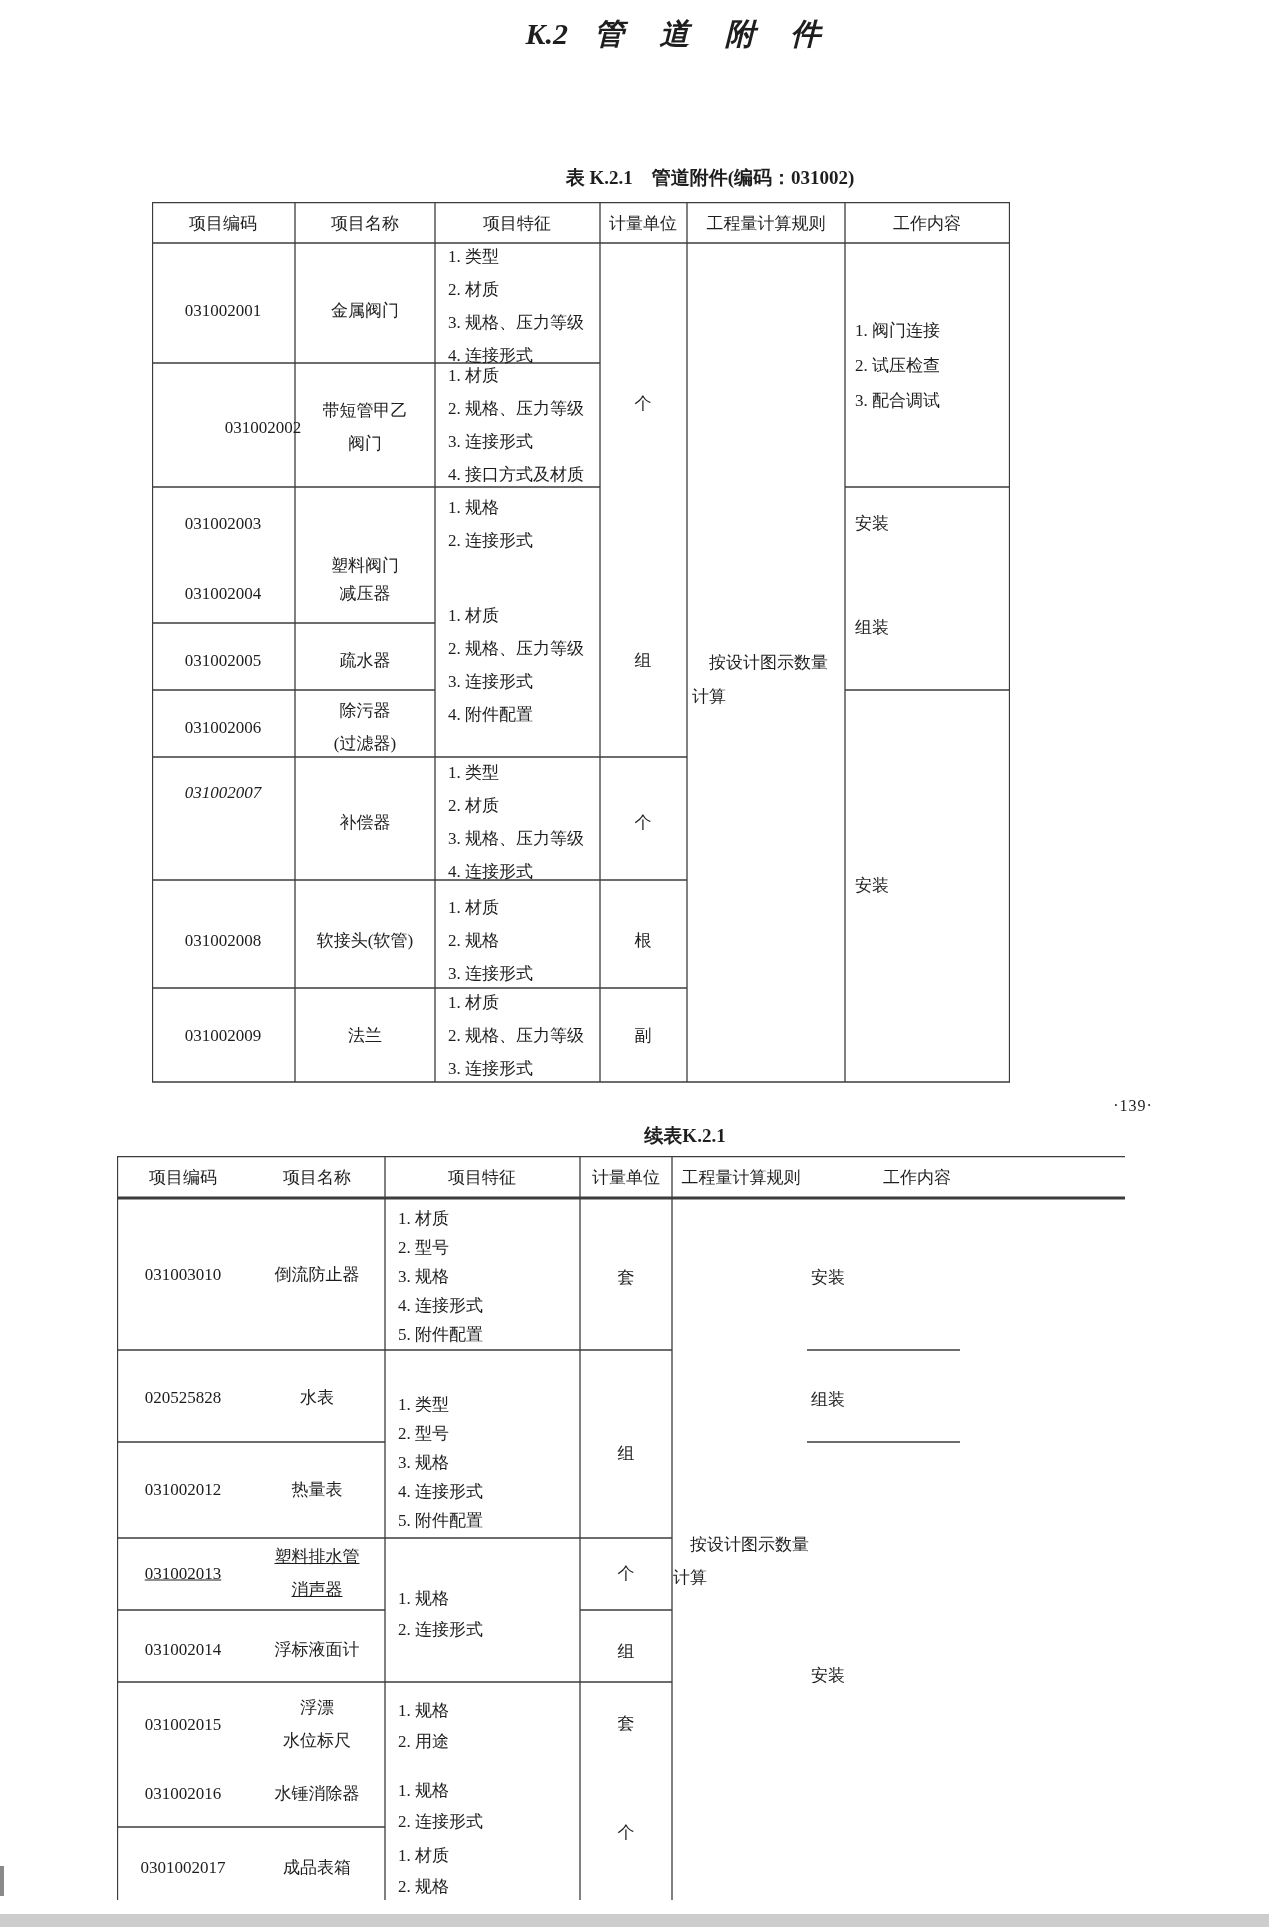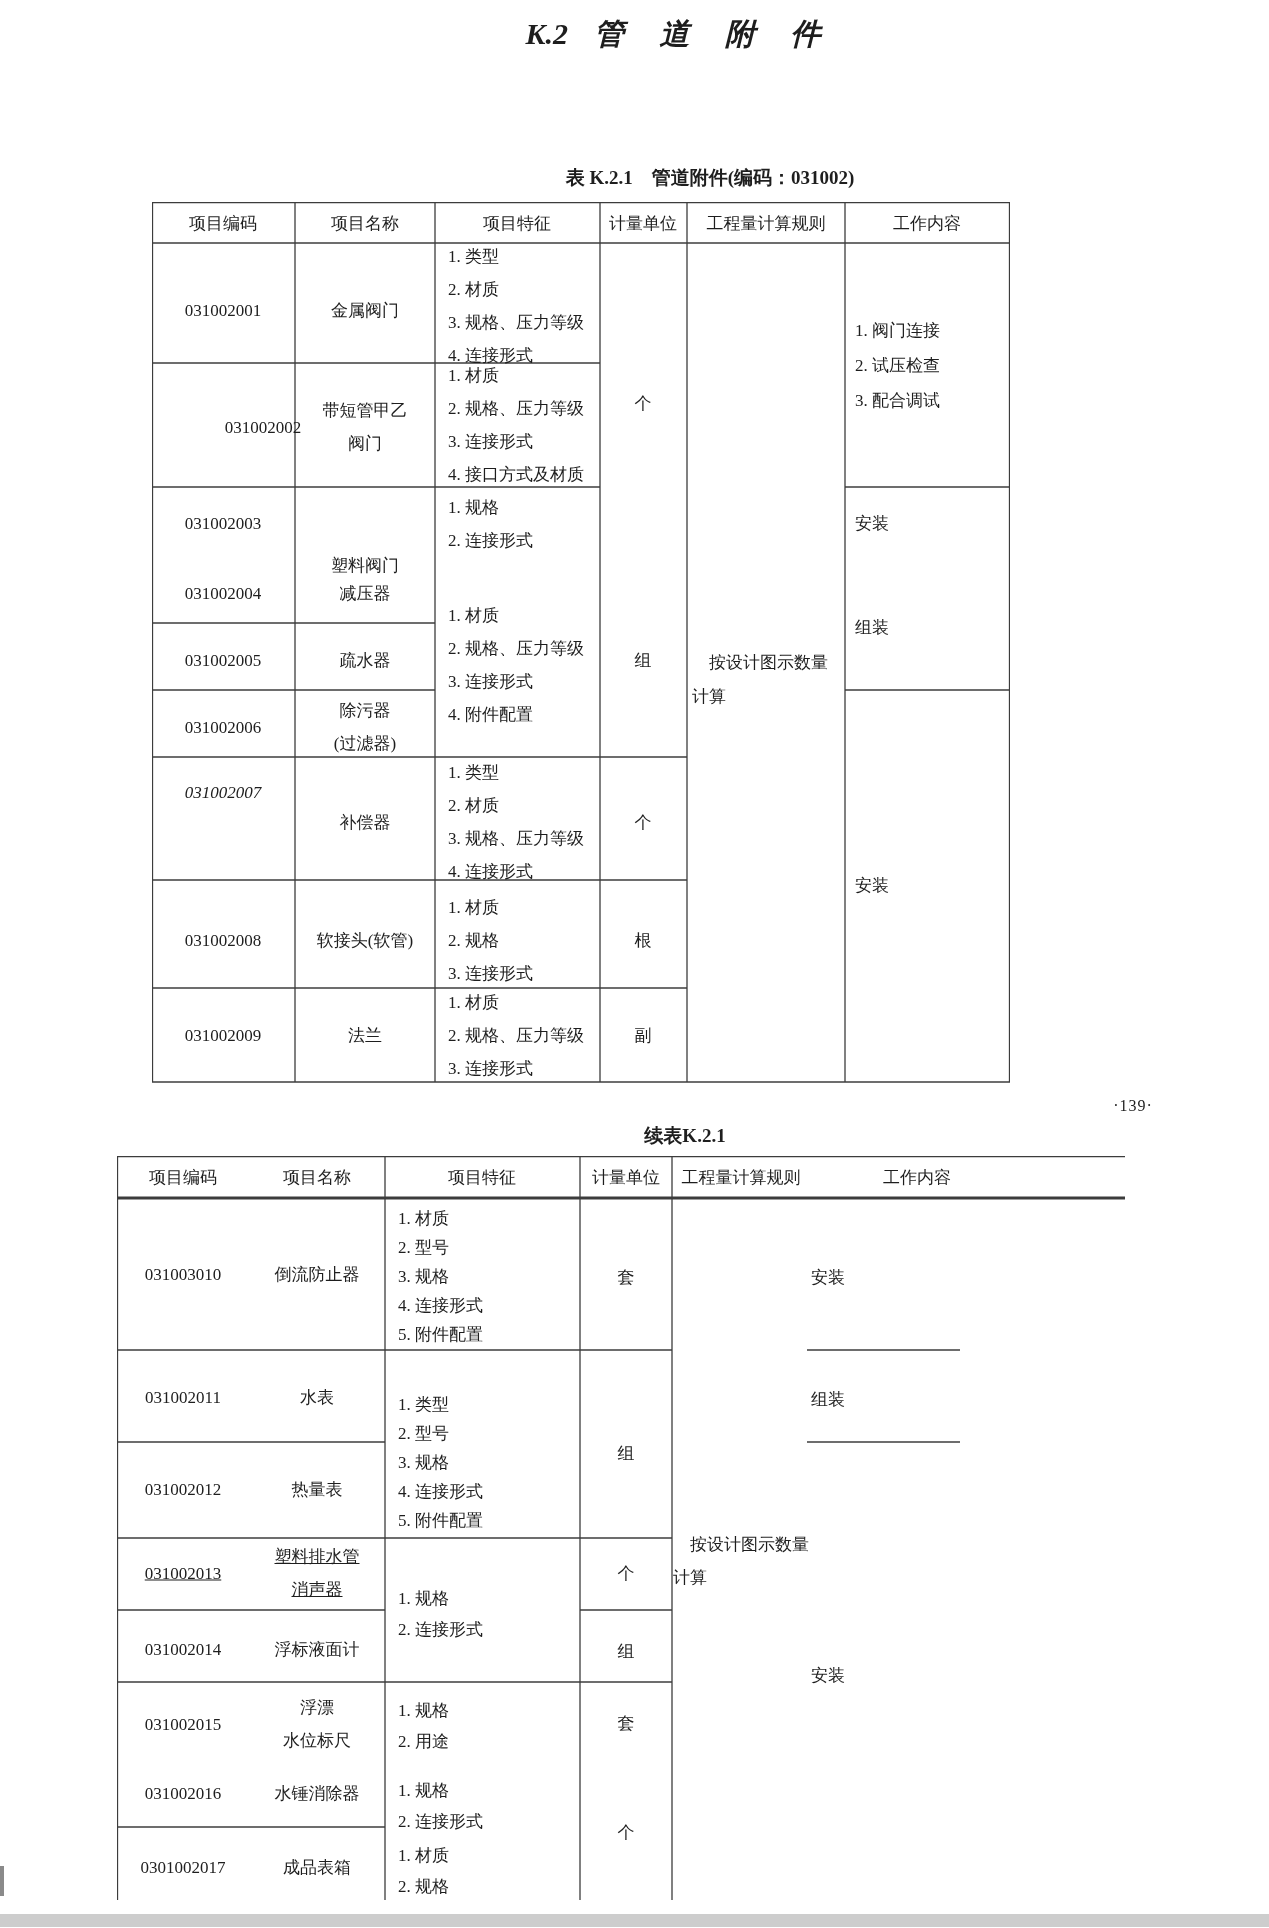--- a/index.html
+++ b/index.html
@@ -161,7 +161,7 @@
     <div class="ct" style="left:800px;top:21px;">工作内容</div>
 
     <div class="ct" style="left:66px;top:118px;">031003010</div>
-    <div class="ct" style="left:66px;top:241px;">031002011</div>
+    <div class="ct" style="left:66px;top:241px;">020525828</div>
     <div class="ct" style="left:66px;top:333px;">031002012</div>
     <div class="ct" style="left:66px;top:417px;text-decoration:underline;">031002013</div>
     <div class="ct" style="left:66px;top:493px;">031002014</div>

